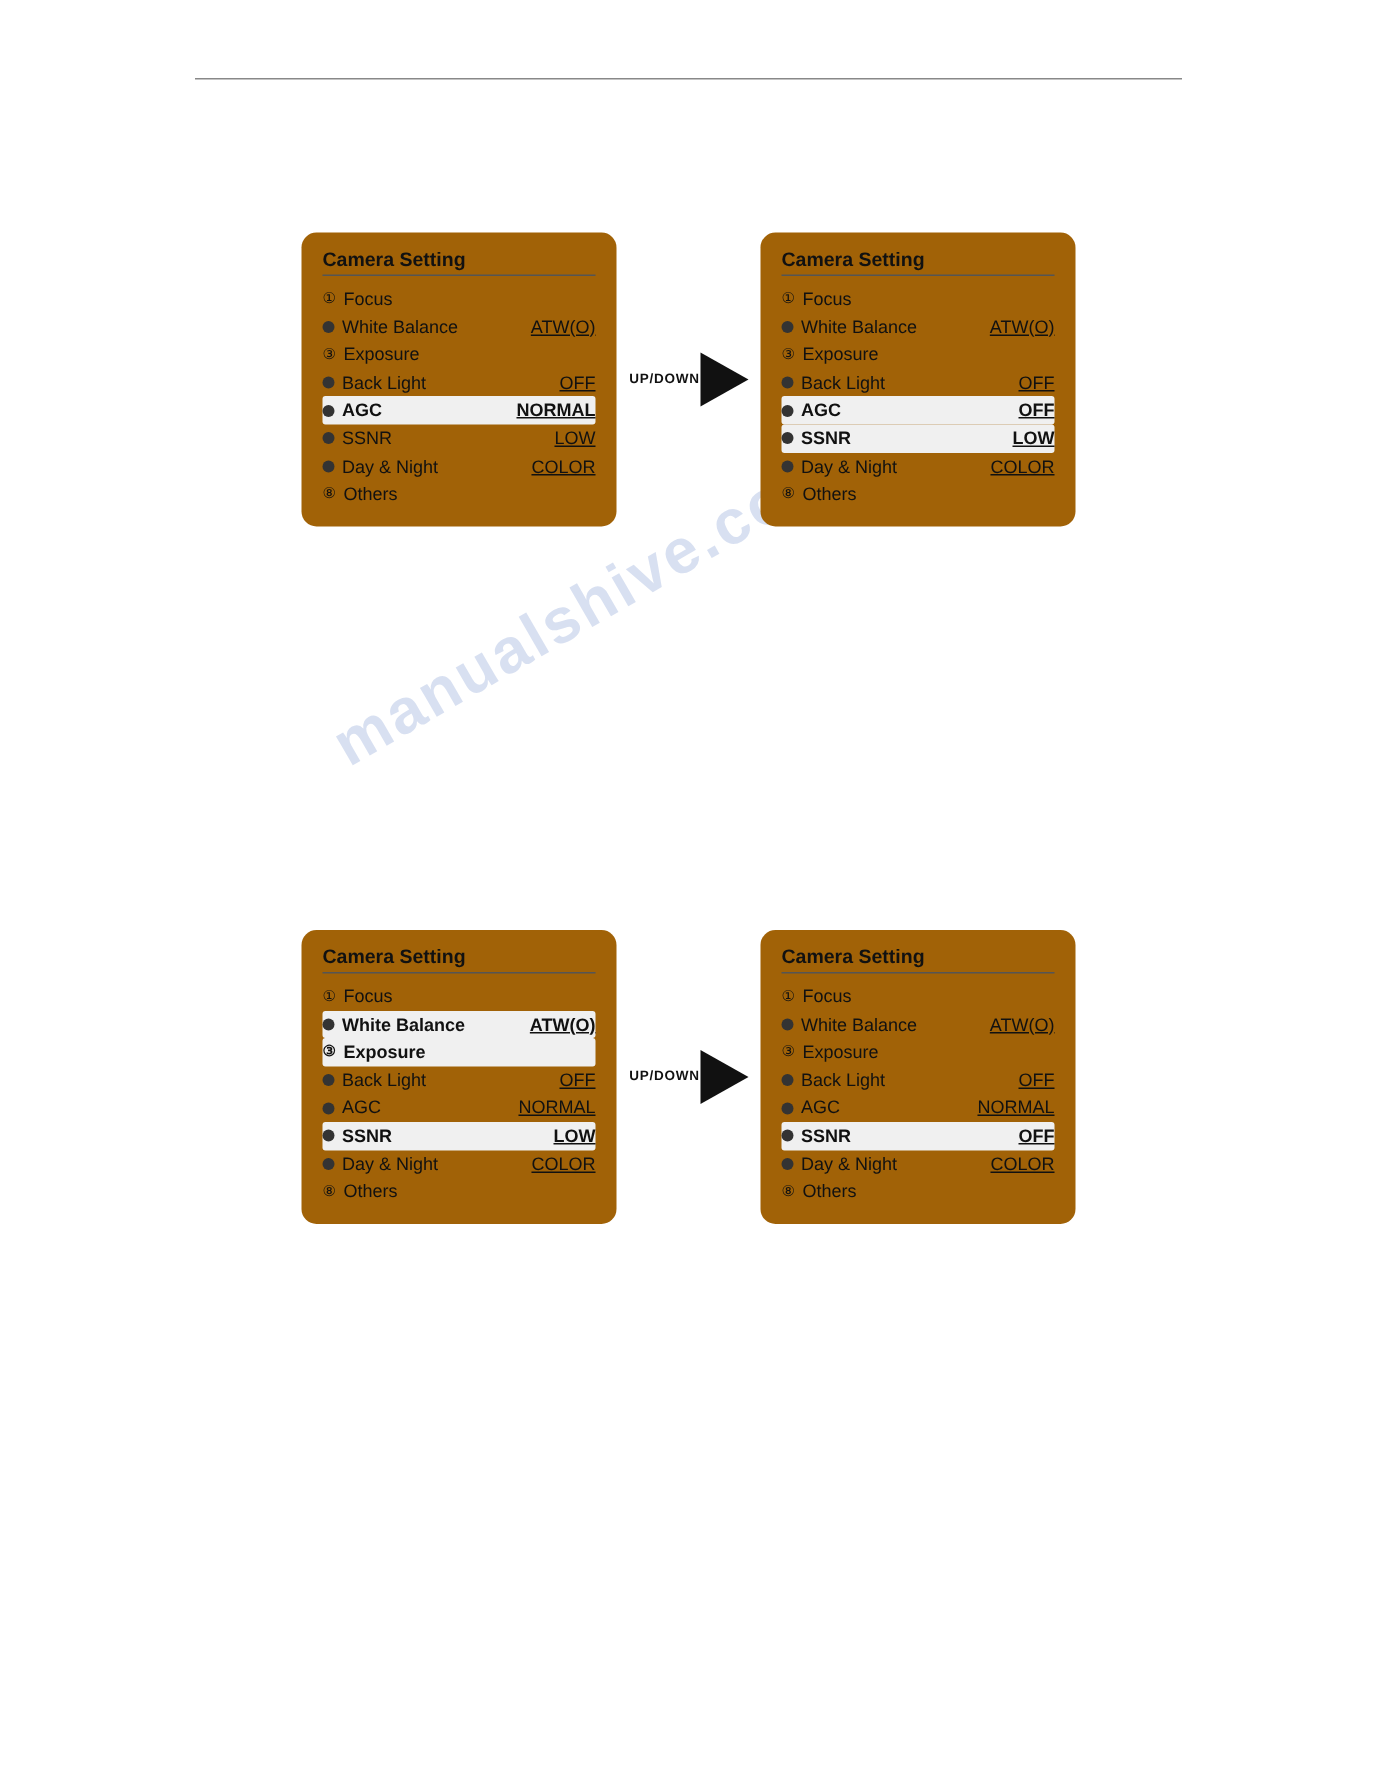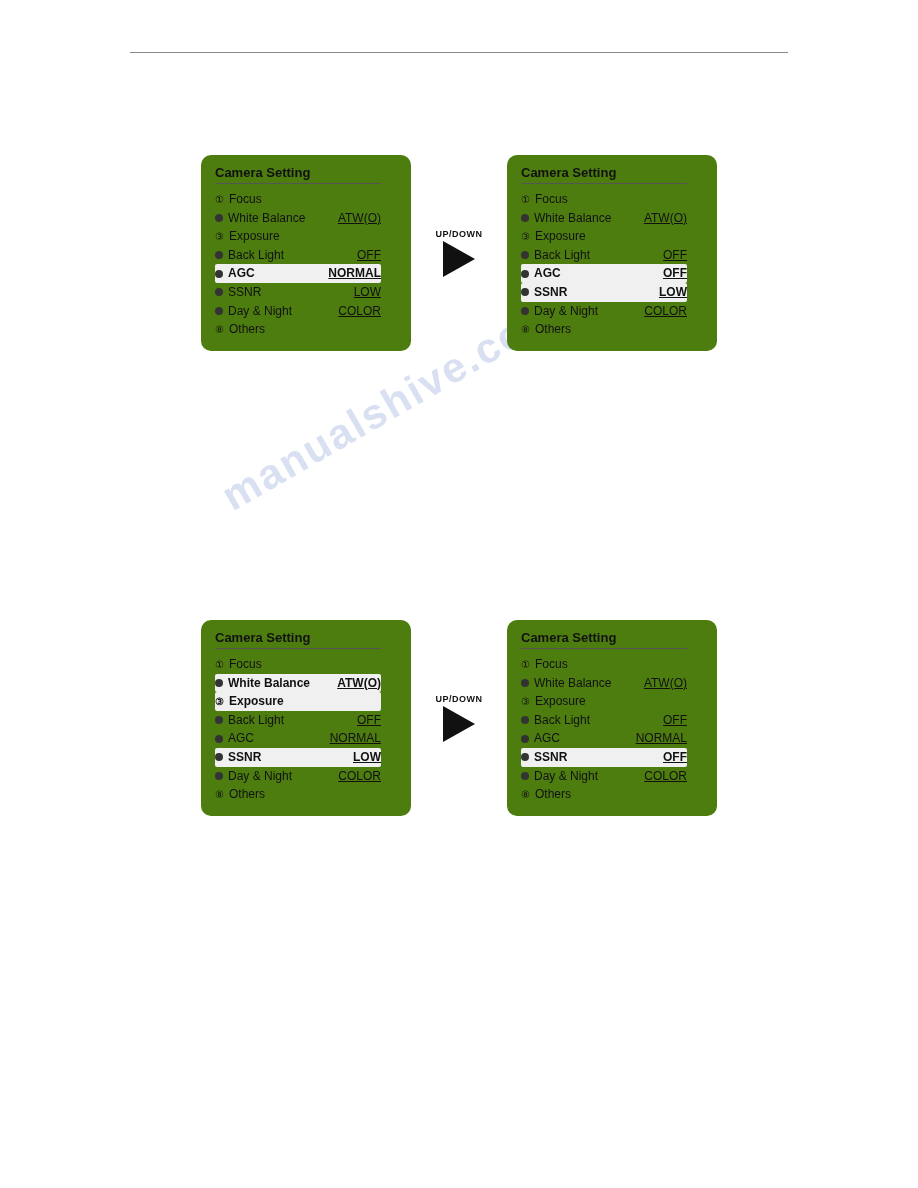--- a/index.html
+++ b/index.html
@@ -43,9 +43,9 @@
 
     
     .camera-box {
-      background: #4d7c0f;
+      background: #a16207;
       border-radius: 10px;
-      padding: 10px 30px 12px 14px;
+      padding: 10px 14px 12px 14px;
       width: 210px;
       font-size: 12px;
       color: #111;

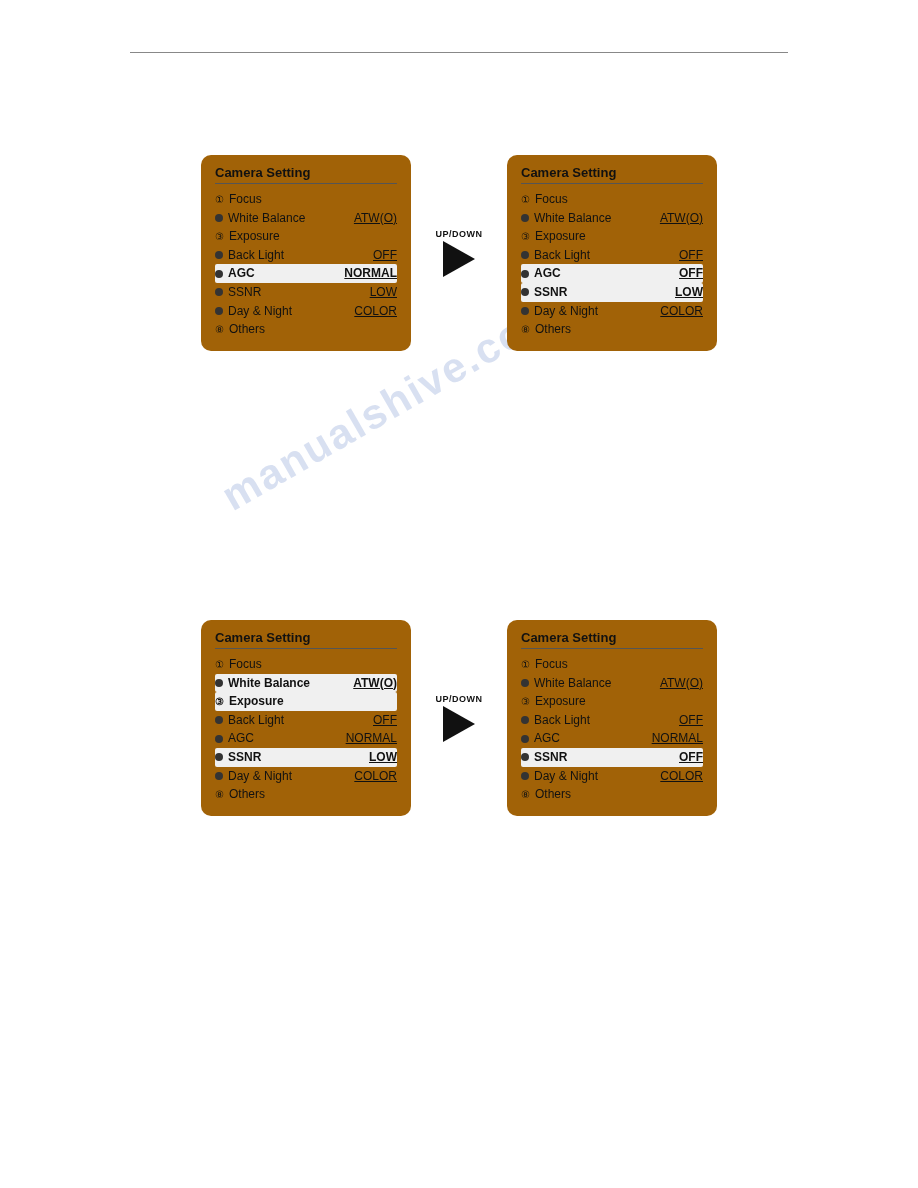--- a/index.html
+++ b/index.html
@@ -93,7 +93,7 @@
     
     .arrow-block {
       display: flex;
-      flex-direction: column;
+      flex-direction: row;
       align-items: center;
       justify-content: center;
       width: 60px;

